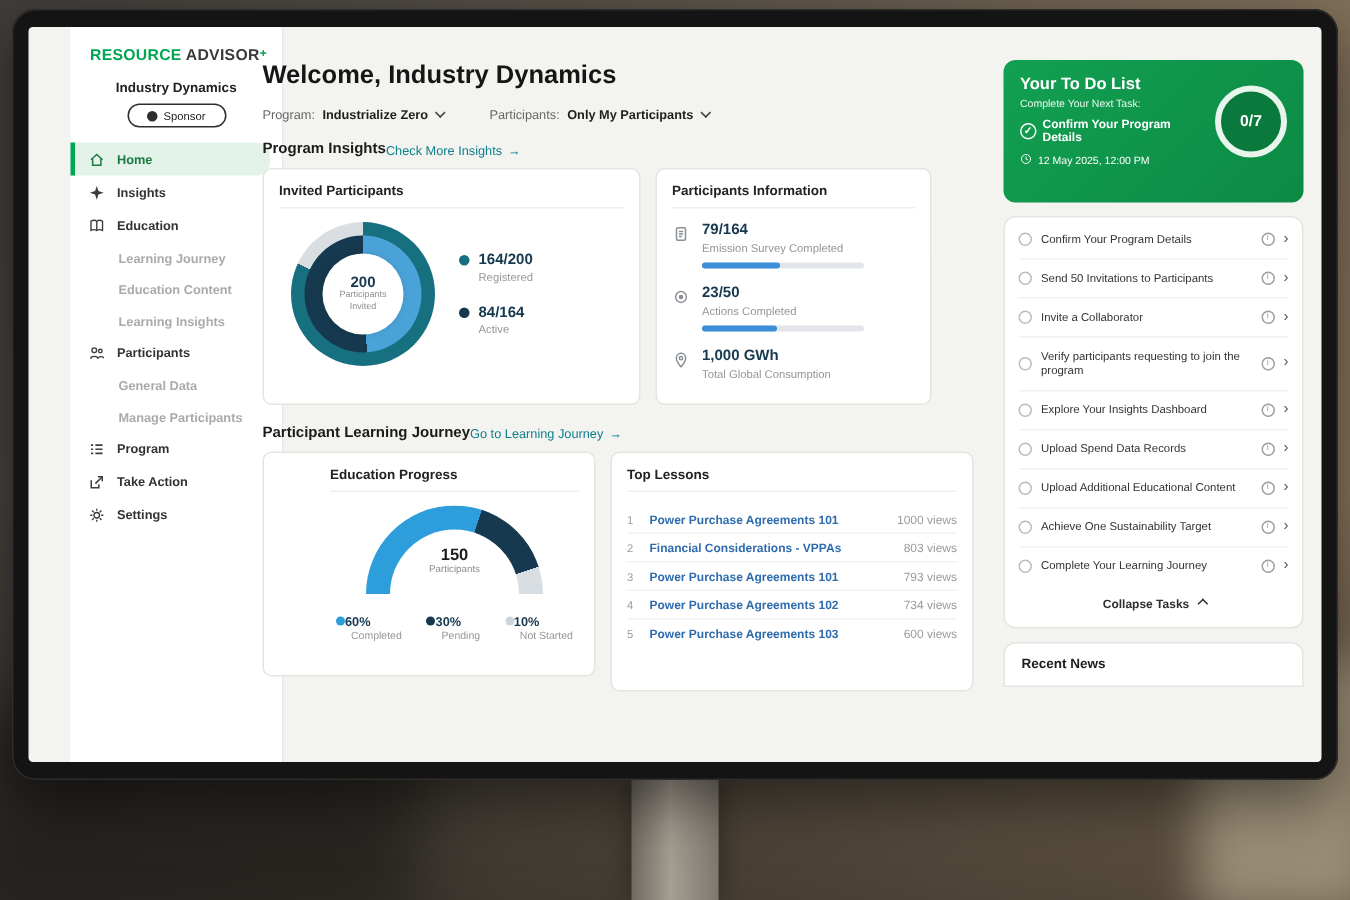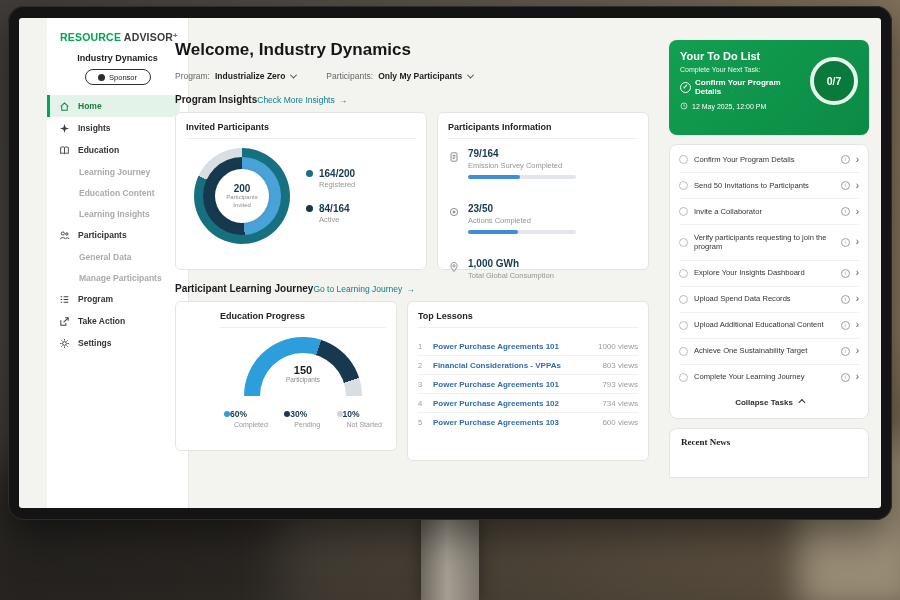--- a/index.html
+++ b/index.html
@@ -77,7 +77,7 @@
   .lg-lab { font-size:7.5px; color:#979797; margin-top:1px; }
 
   
-  .c-info { width:212px; height:158px; }
+  .c-info { width:184px; height:158px; }
   .stat-row { display:flex; gap:8px; margin-bottom:24px; }
   .sicon { width:12px; height:12px; color:#8a8f94; flex-shrink:0; margin-top:1px; }
   .sicon svg { width:12px; height:12px; }

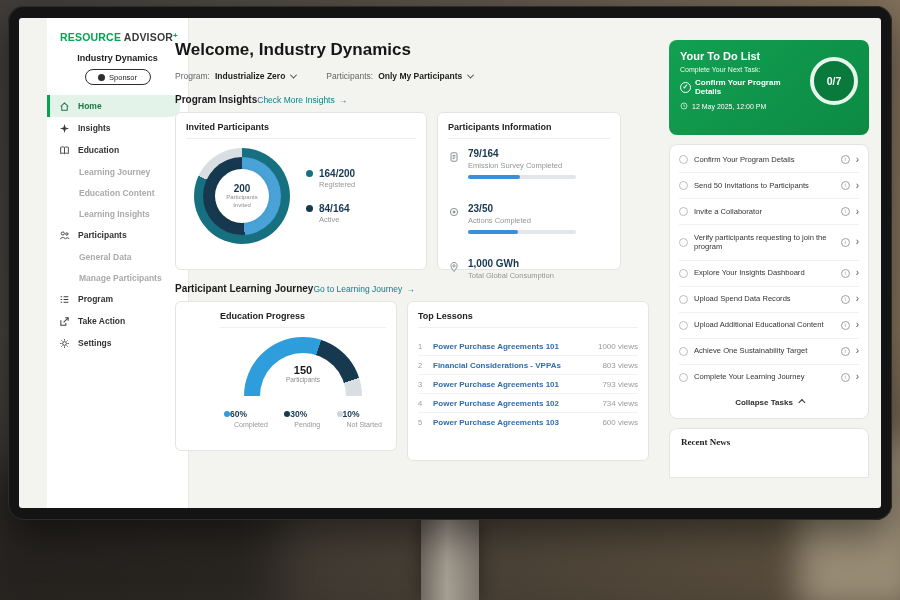--- a/index.html
+++ b/index.html
@@ -78,7 +78,7 @@
 
   
   .c-info { width:184px; height:158px; }
-  .stat-row { display:flex; gap:8px; margin-bottom:24px; }
+  .stat-row { display:flex; gap:8px; margin-bottom:11px; }
   .sicon { width:12px; height:12px; color:#8a8f94; flex-shrink:0; margin-top:1px; }
   .sicon svg { width:12px; height:12px; }
   .stat-val { font-size:10px; font-weight:bold; color:#16394f; }

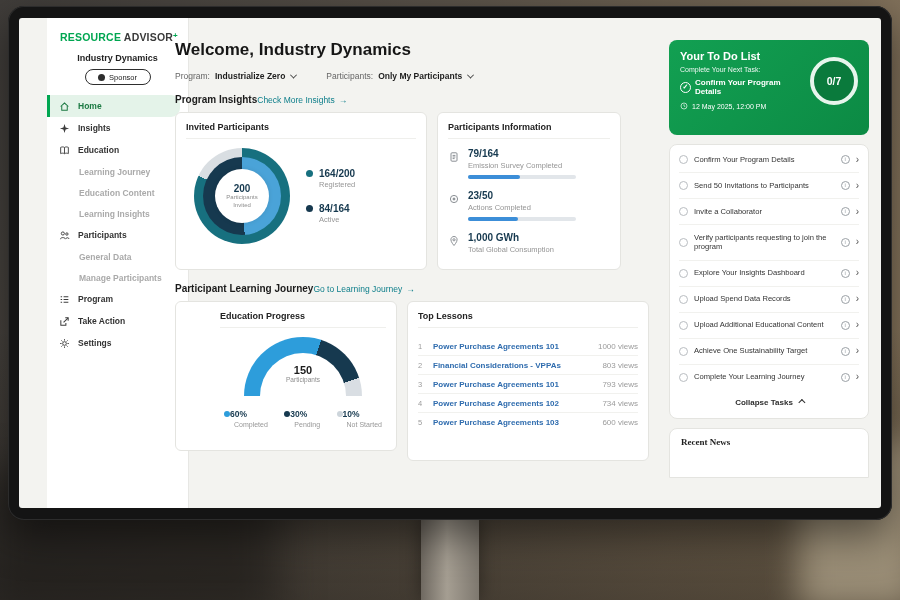--- a/index.html
+++ b/index.html
@@ -137,7 +137,7 @@
   .up-chev { display:inline-block; width:5px; height:5px; border-top:1.4px solid #2e2e2e; border-right:1.4px solid #2e2e2e;
     transform:rotate(-45deg) translate(1px,1px); margin-left:5px; }
   .news { margin-top:9px; background:#fff; border:1px solid #e4e4e0; border-radius:8px 8px 0 0;
-    padding:8px 11px 30px; font-size:9px; font-weight:bold; color:#1d1d1d;font-family:Liberation Serif, serif; }
+    padding:8px 11px 10px; font-size:9px; font-weight:bold; color:#1d1d1d; }
 </style>
 </head>
 <body>

